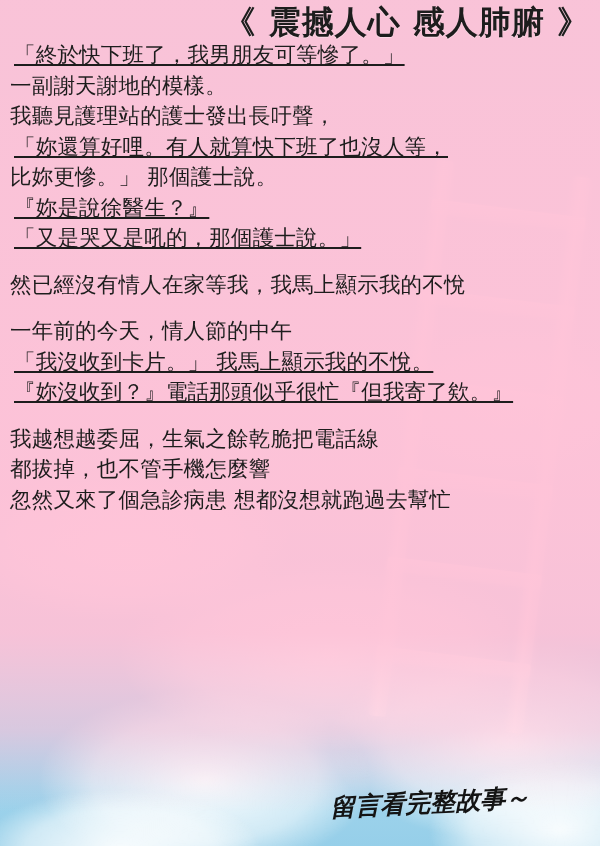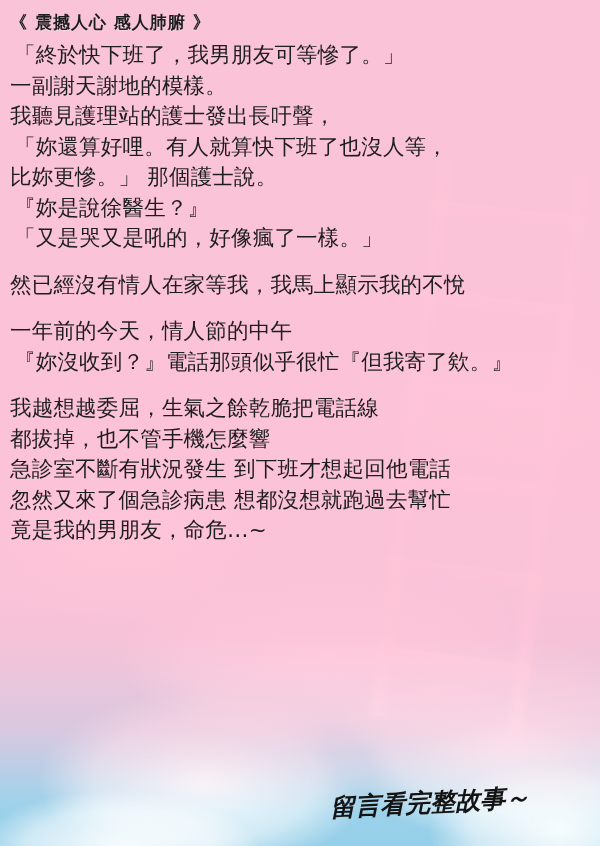--- a/index.html
+++ b/index.html
@@ -109,8 +109,8 @@
     font-family: "DejaVu Sans", "Liberation Sans", sans-serif;
   }
   .title {
-    text-align: left;
-    font-size: 17px;
+    text-align: right;
+    font-size: 32px;
     font-weight: bold;
     letter-spacing: 1px;
     line-height: 34px;

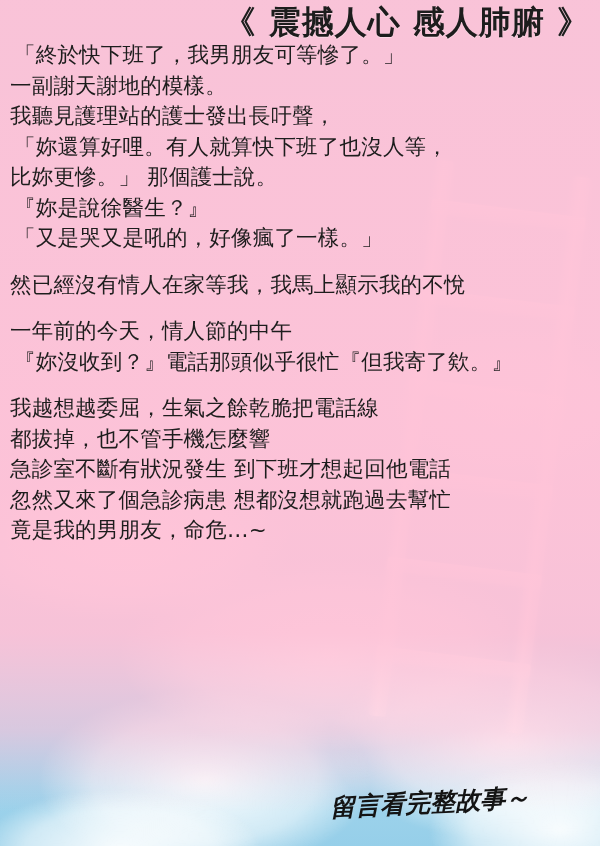--- a/index.html
+++ b/index.html
@@ -127,7 +127,7 @@
     height: 16px;
     line-height: 16px;
   }
-  .line.indent { padding-left: 4px; }
+  .line.indent { padding-left: 4px; text-decoration: underline; }
 
   
   .closing {

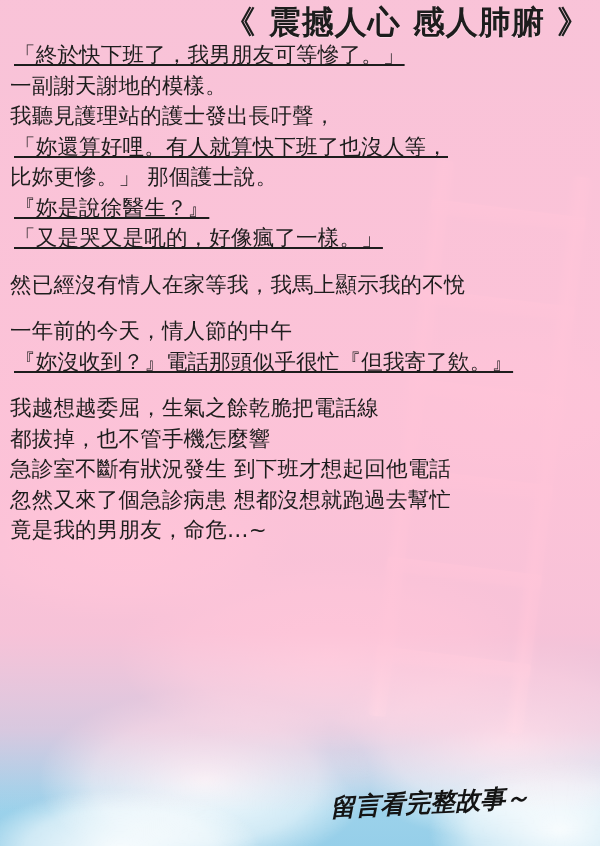--- a/index.html
+++ b/index.html
@@ -180,7 +180,7 @@
     <div class="line indent">「妳還算好哩。有人就算快下班了也沒人等，</div>
     <div class="line">比妳更慘。」 那個護士說。</div>
     <div class="line indent">『妳是說徐醫生？』</div>
-    <div class="line indent">「又是哭又是吼的，好像瘋了一樣。」</div>
+    <div class="line indent">「又是哭又是吼的，那個護士說。」</div>
     <div class="line blank"></div>
     <div class="line">然已經沒有情人在家等我，我馬上顯示我的不悅</div>
     <div class="line blank"></div>

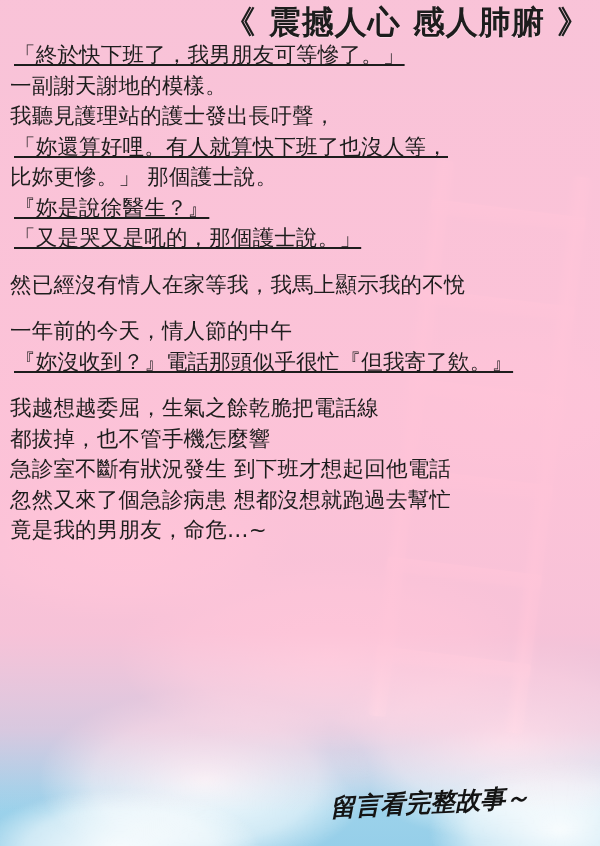--- a/index.html
+++ b/index.html
@@ -185,6 +185,7 @@
     <div class="line">然已經沒有情人在家等我，我馬上顯示我的不悅</div>
     <div class="line blank"></div>
     <div class="line">一年前的今天，情人節的中午</div>
+    <div class="line indent">「我沒收到卡片。」 我馬上顯示我的不悅。</div>
     <div class="line indent">『妳沒收到？』電話那頭似乎很忙『但我寄了欸。』</div>
     <div class="line blank"></div>
     <div class="line">我越想越委屈，生氣之餘乾脆把電話線</div>

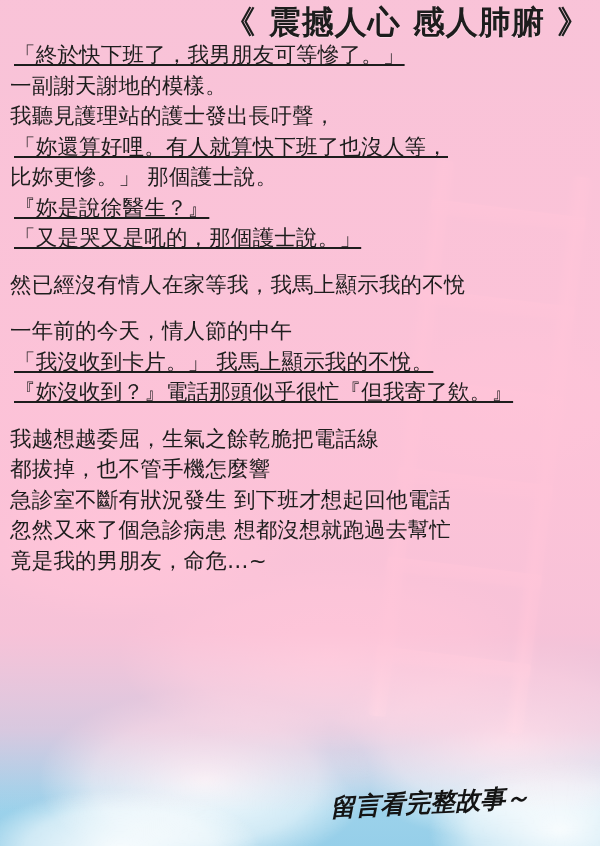--- a/index.html
+++ b/index.html
@@ -190,7 +190,6 @@
     <div class="line blank"></div>
     <div class="line">我越想越委屈，生氣之餘乾脆把電話線</div>
     <div class="line">都拔掉，也不管手機怎麼響</div>
-    <div class="line">急診室不斷有狀況發生 到下班才想起回他電話</div>
     <div class="line">忽然又來了個急診病患 想都沒想就跑過去幫忙</div>
     <div class="line">竟是我的男朋友，命危…~</div>
   </div>

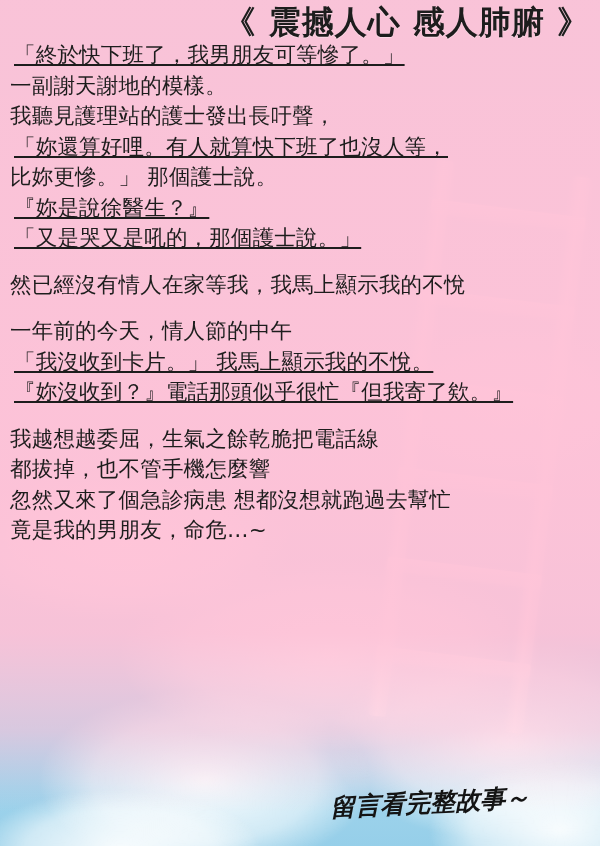--- a/index.html
+++ b/index.html
@@ -191,7 +191,6 @@
     <div class="line">我越想越委屈，生氣之餘乾脆把電話線</div>
     <div class="line">都拔掉，也不管手機怎麼響</div>
     <div class="line">忽然又來了個急診病患 想都沒想就跑過去幫忙</div>
-    <div class="line">竟是我的男朋友，命危…~</div>
   </div>
 
   <div class="closing">留言看完整故事～</div>

